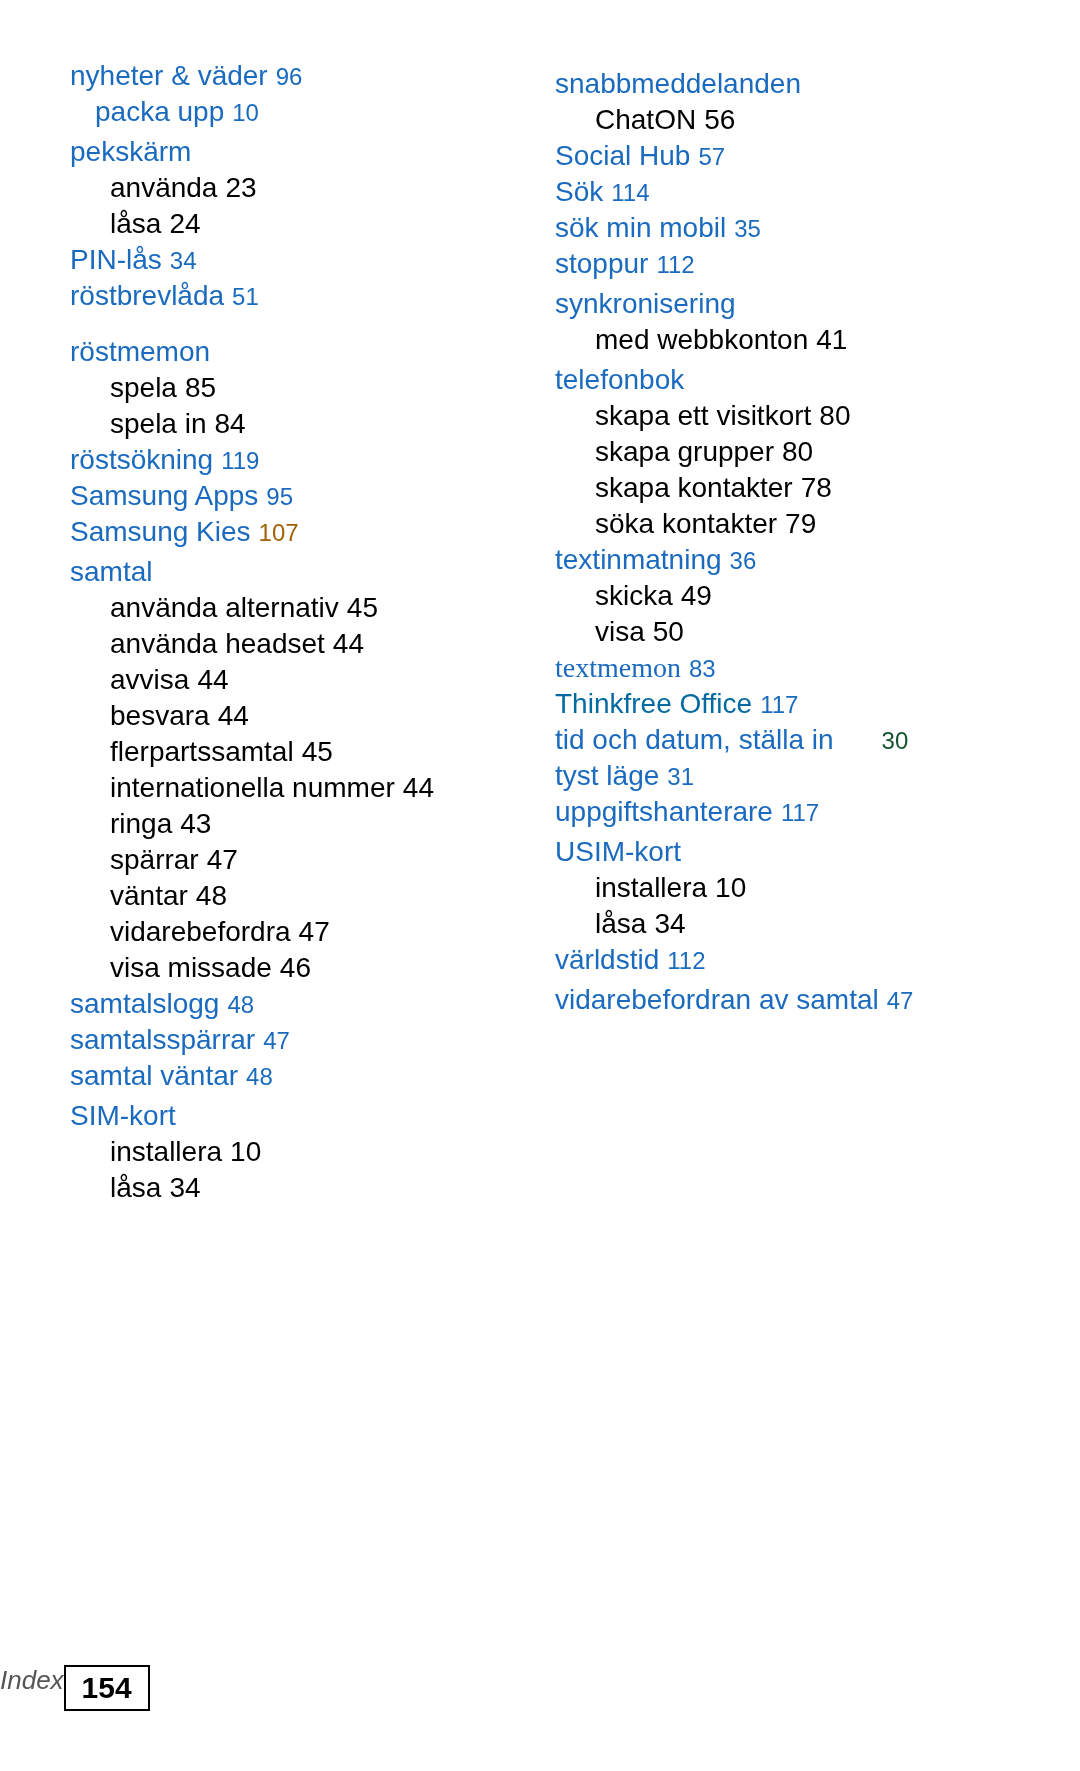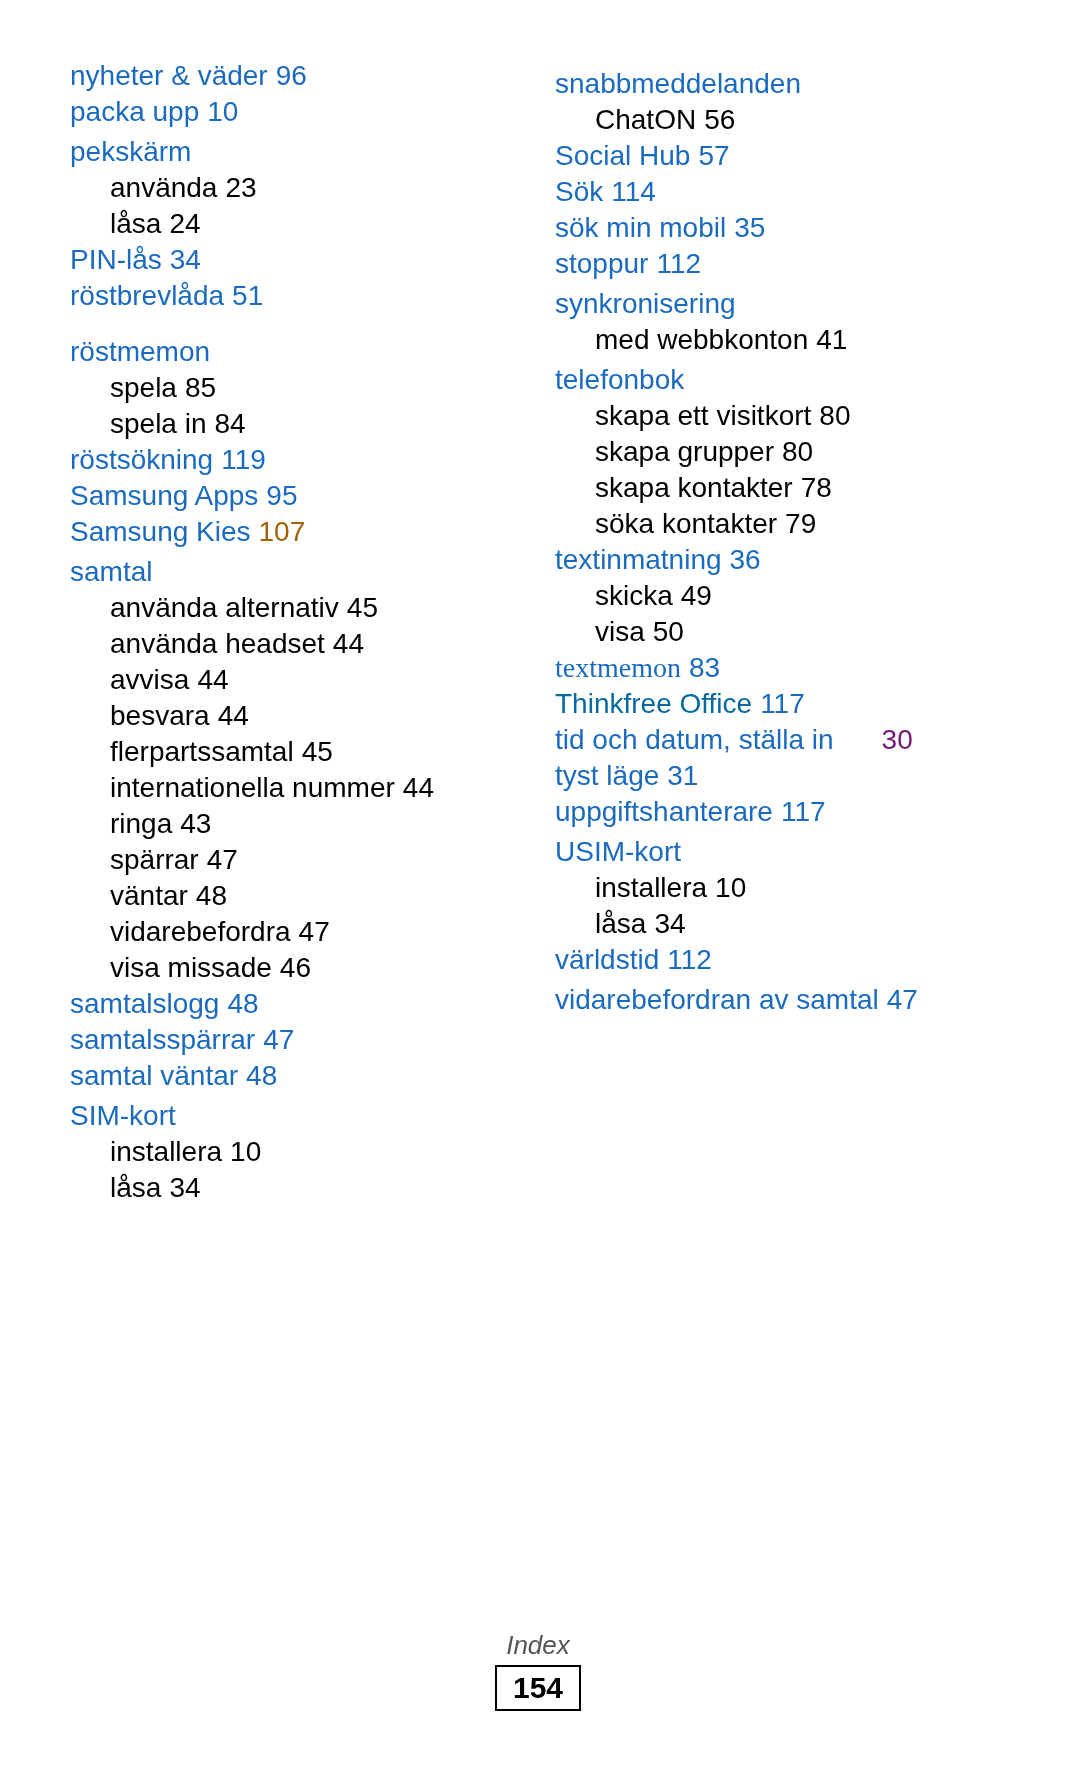--- a/index.html
+++ b/index.html
@@ -39,7 +39,7 @@
 
     .entry-row .num {
       color: #1a6bbf;
-      font-size: 28px;
+      font-size: 24px;
       margin-left: 8px;
     }
 

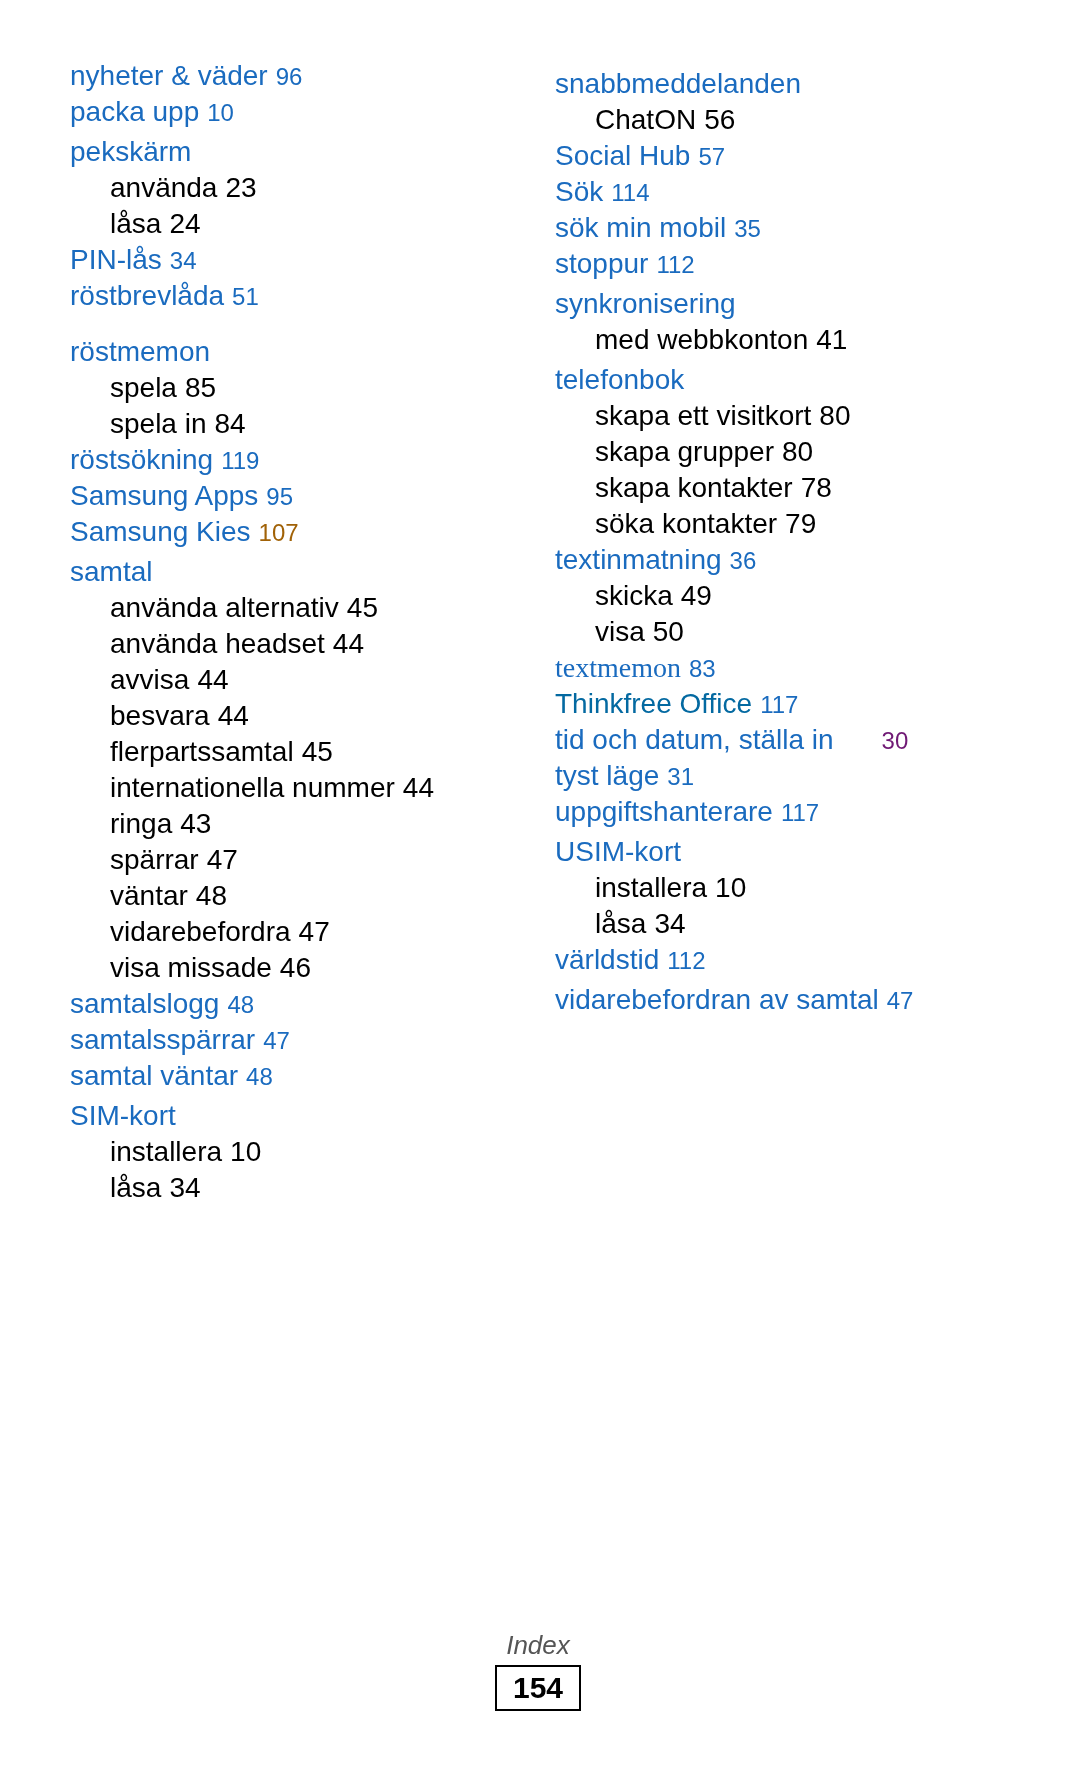--- a/index.html
+++ b/index.html
@@ -104,7 +104,7 @@
         <span class="num" style="color: rgb(26, 107, 191);">96</span>
       </div>
       <div class="entry-row">
-        <span class="label" style="color: rgb(26, 107, 191);">packa upp</span>
+        <span class="label" style="color: rgb(26, 107, 191); margin-left: 25px;">packa upp</span>
         <span class="num" style="color: rgb(26, 107, 191);">10</span>
       </div>
       <div class="entry-row section-gap">

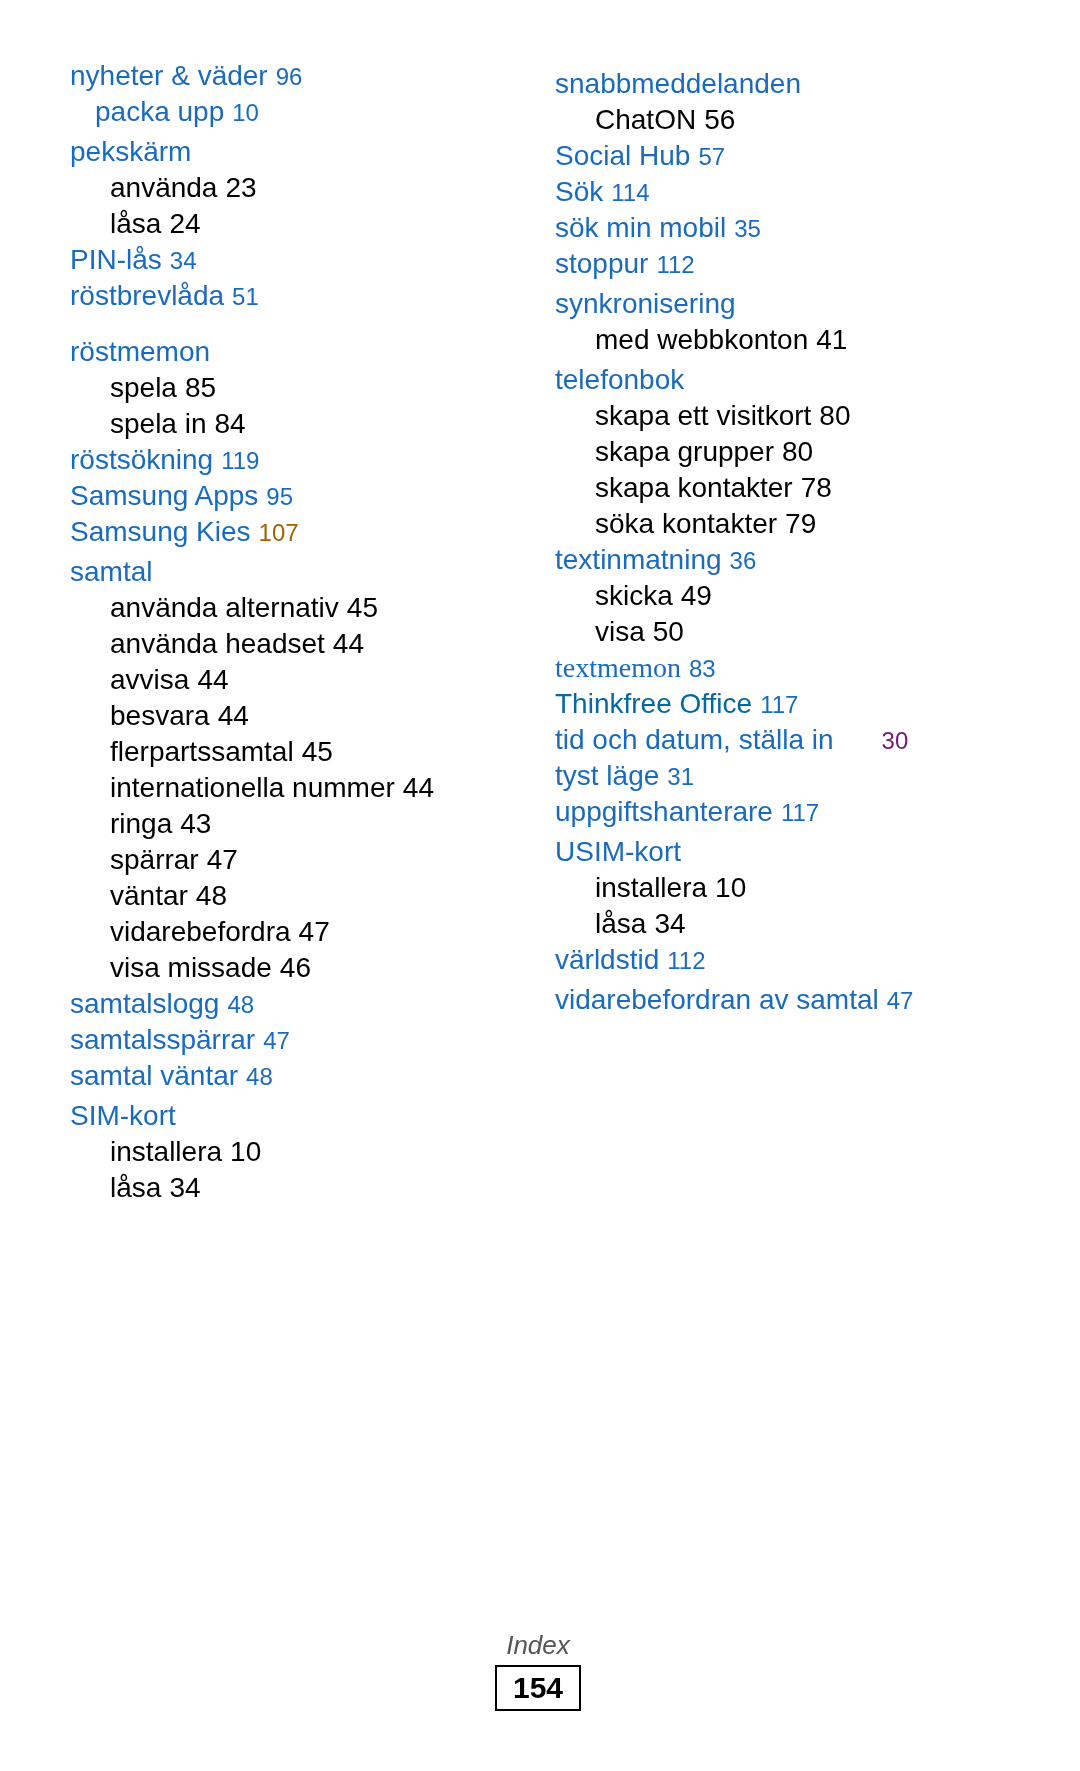--- a/index.html
+++ b/index.html
@@ -293,7 +293,7 @@
       </div>
       <div class="entry-row">
         <span class="label" style="color: rgb(26, 107, 191);">tid och datum, ställa in</span>
-        <span class="num" style="color: #701a75; margin-left: 48px;">30</span>
+        <span class="num" style="color: #14532d; margin-left: 48px;">30</span>
       </div>
       <div class="entry-row">
         <span class="label" style="color: rgb(26, 107, 191);">tyst läge</span>

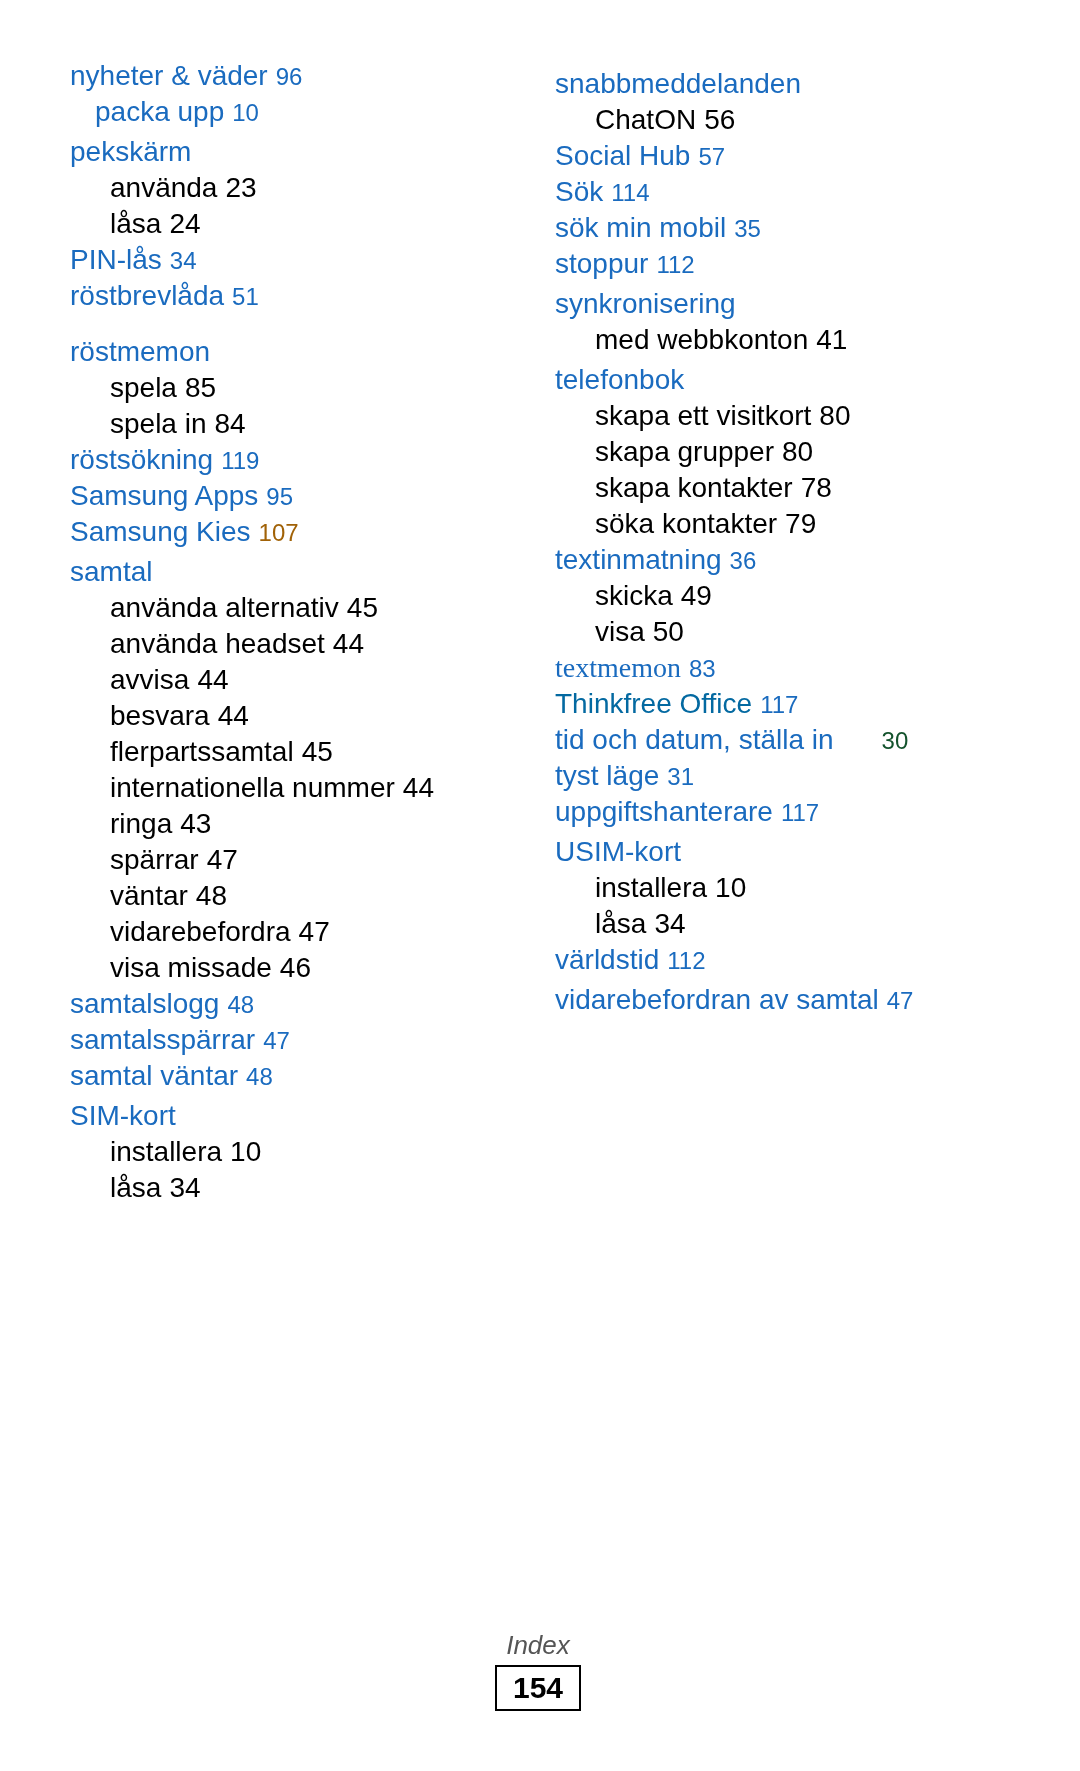--- a/index.html
+++ b/index.html
@@ -68,8 +68,7 @@
       left: 0;
       right: 4px;
       display: flex;
-      flex-direction: column;
-      align-items: center;
+      flex-direction: row;
     }
 
     .footer-label {

